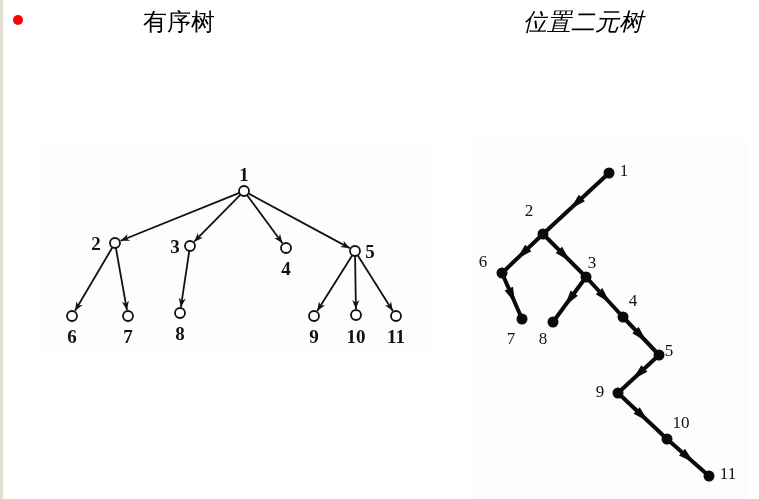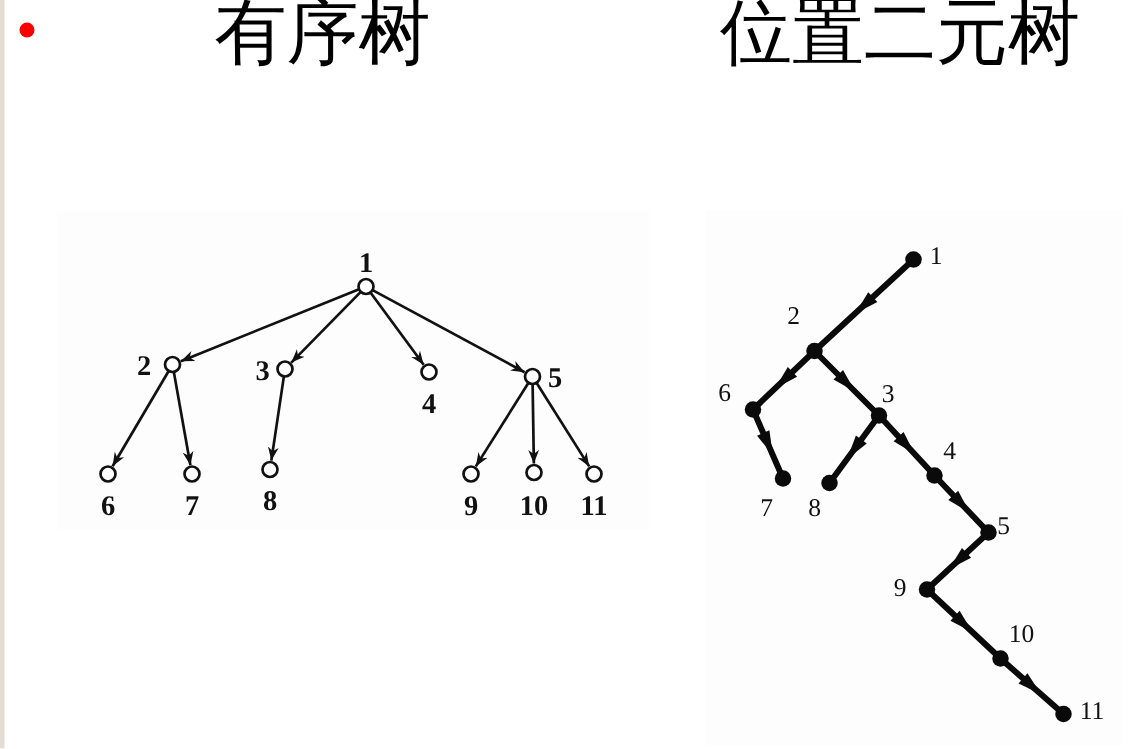--- a/index.html
+++ b/index.html
@@ -17,7 +17,7 @@
     border-radius: 50%; background: #ff0000;
   }
   .title {
-    position: absolute; top: 0px; font-size: 48px; line-height: 44px;
+    position: absolute; top: 0px; font-size: 24px; line-height: 44px;
     color: #000; white-space: nowrap;
   }
   .title-left { left: 143px; }

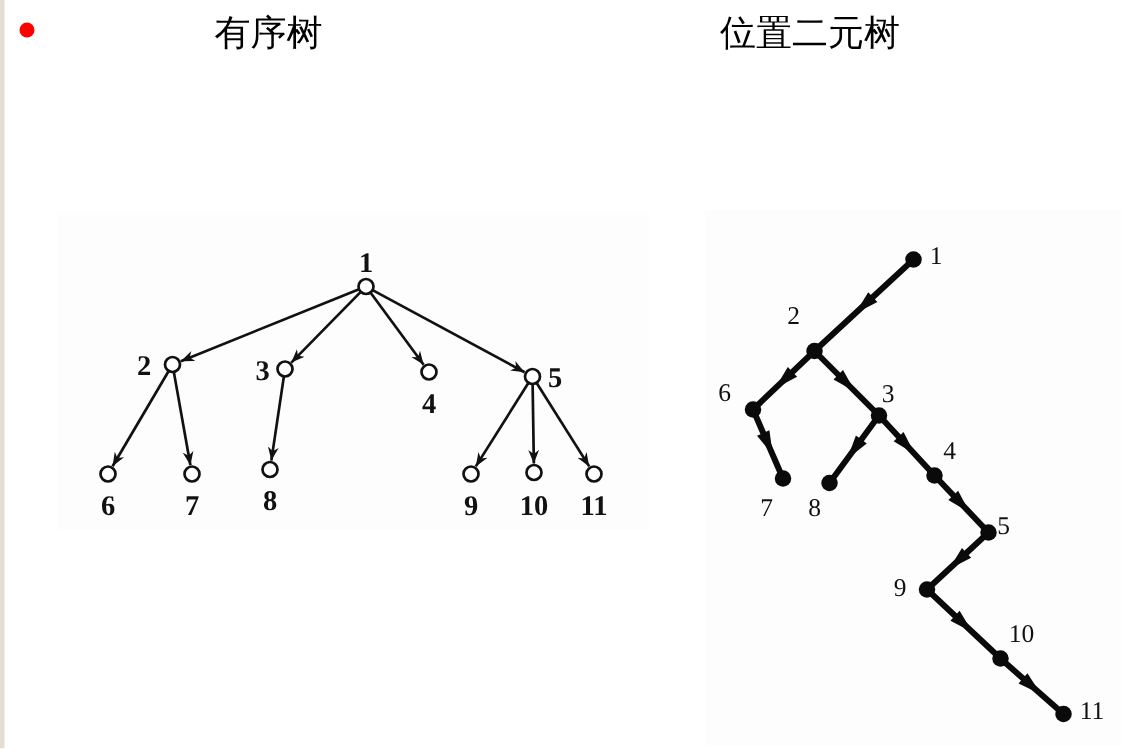--- a/index.html
+++ b/index.html
@@ -21,7 +21,7 @@
     color: #000; white-space: nowrap;
   }
   .title-left { left: 143px; }
-  .title-right { left: 480px; }
+  .title-right { left: 523px; font-style: italic; }
   .panel {
     position: absolute; background: #fdfdfd;
   }

